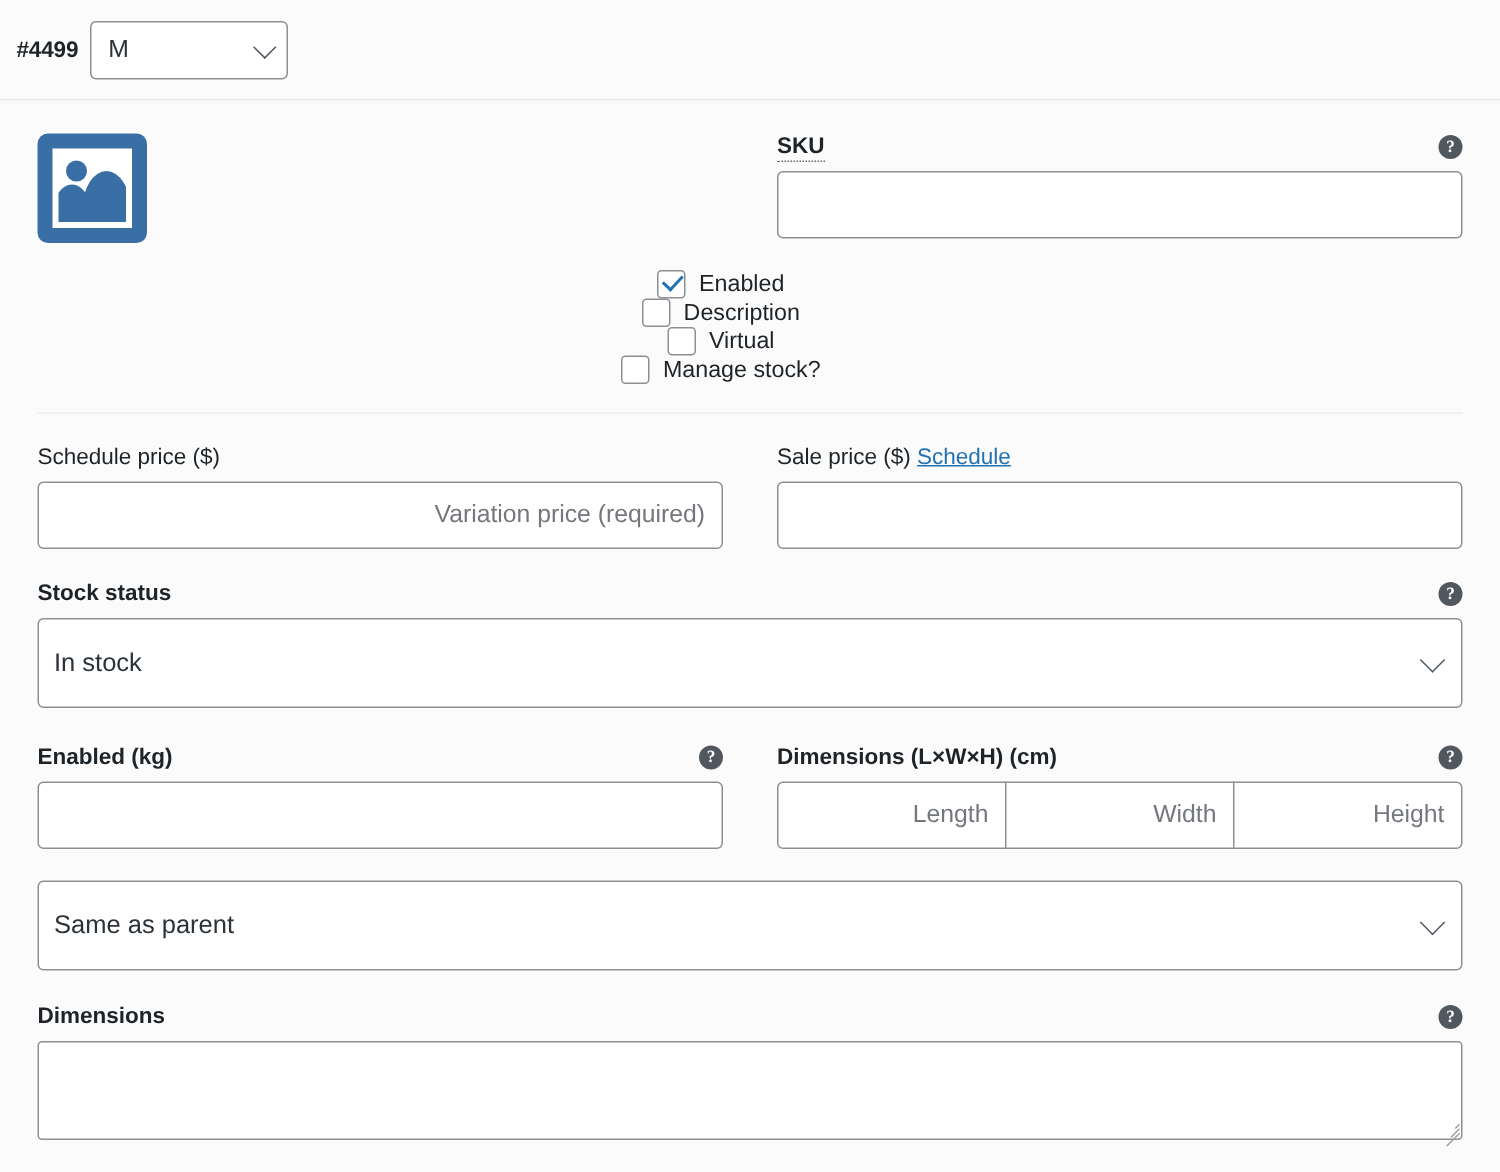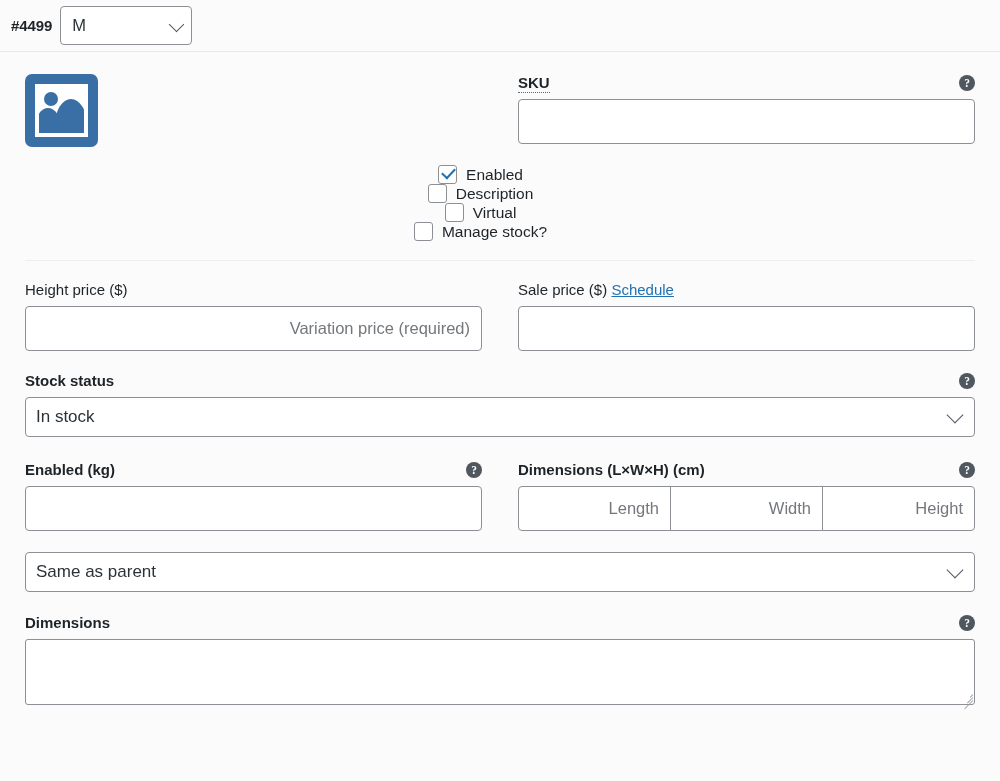--- a/index.html
+++ b/index.html
@@ -22,7 +22,7 @@
 
   
   .var-header {
-    height: 52px;
+    height: 67px;
     border-bottom: 1px solid #e8e8ea;
     display: flex;
     align-items: center;

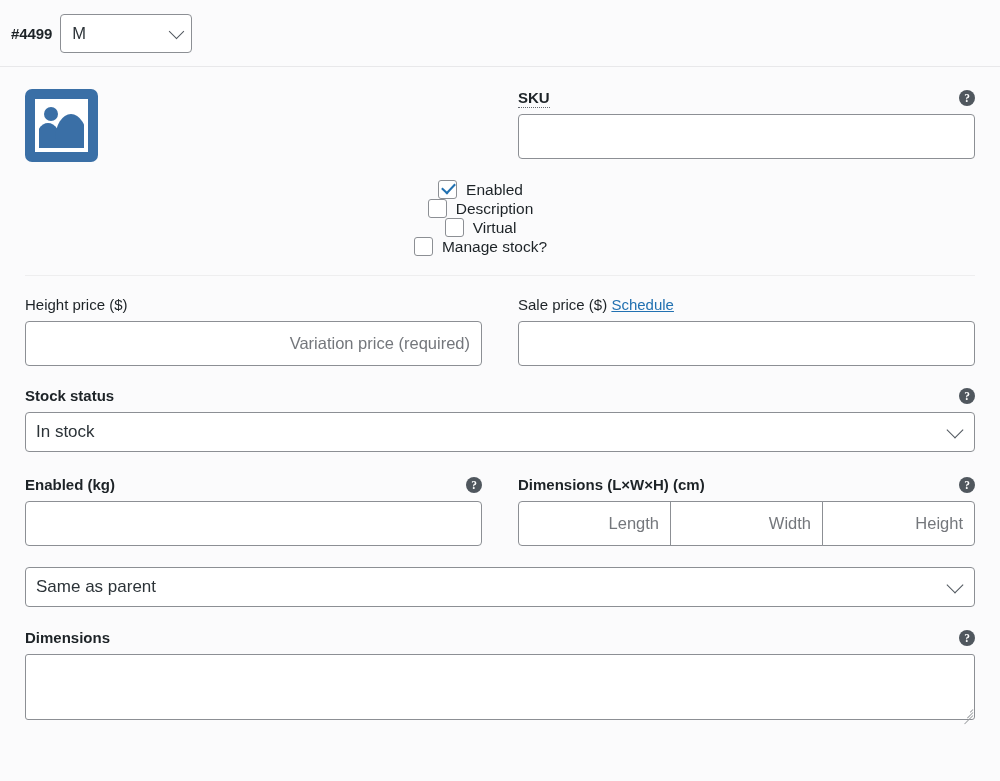--- a/index.html
+++ b/index.html
@@ -334,7 +334,7 @@
 
     <div class="row price-row">
       <div class="col-half">
-        <span class="field-label">Height price ($)</span>
+        <span class="field-label">Schedule price ($)</span>
         <input class="txt" type="text" value="" placeholder="Variation price (required)" style="">
       </div>
       <div class="col-gap"></div>

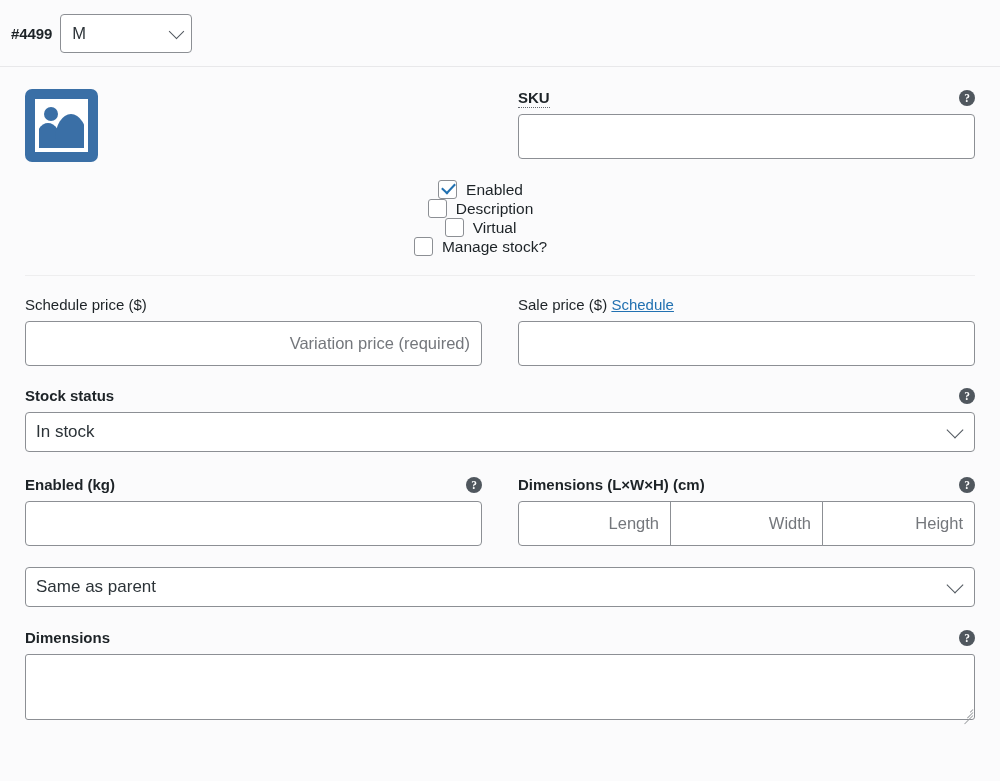--- a/index.html
+++ b/index.html
@@ -167,7 +167,7 @@
 
   .select-box {
     width: 100%;
-    height: 40px;
+    height: 60px;
     border: 1px solid #8c8f94;
     border-radius: 4px;
     background: #fff;

